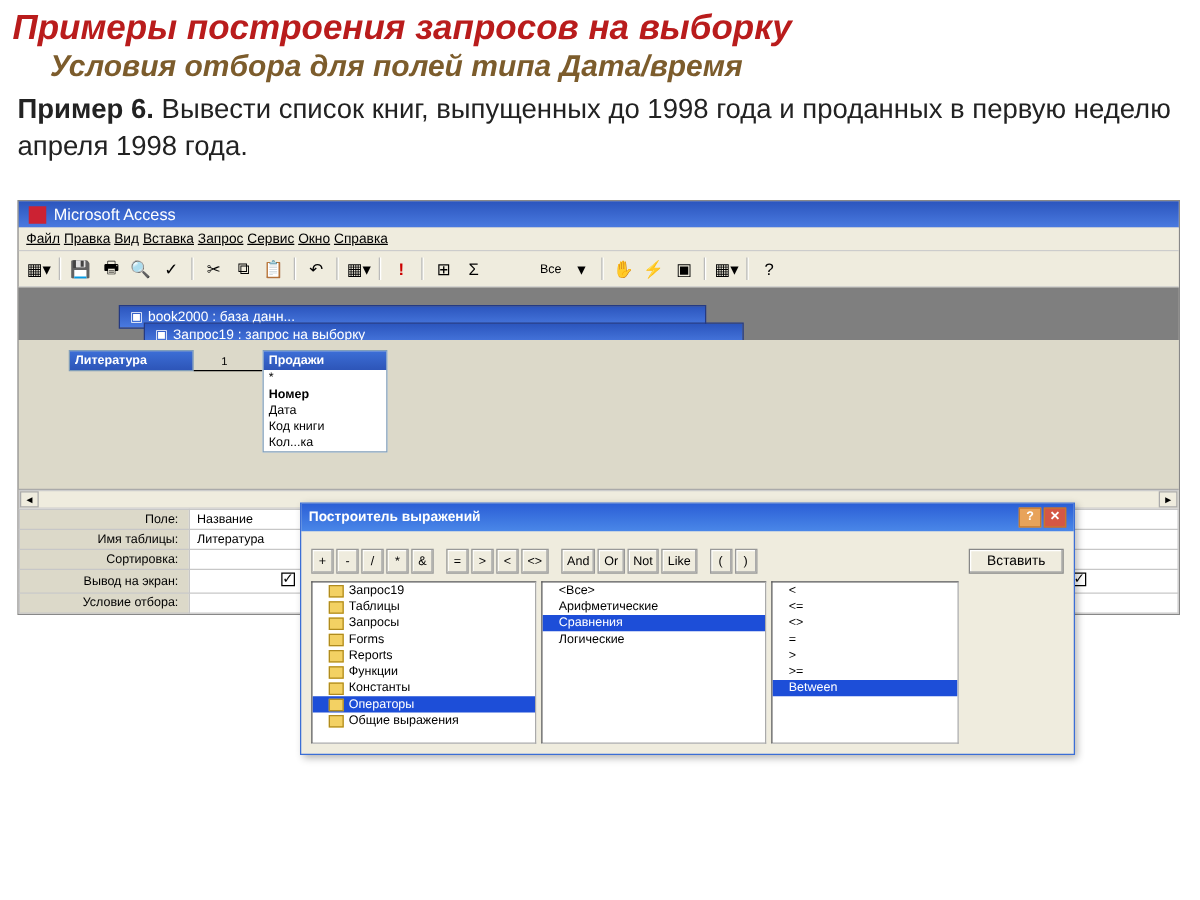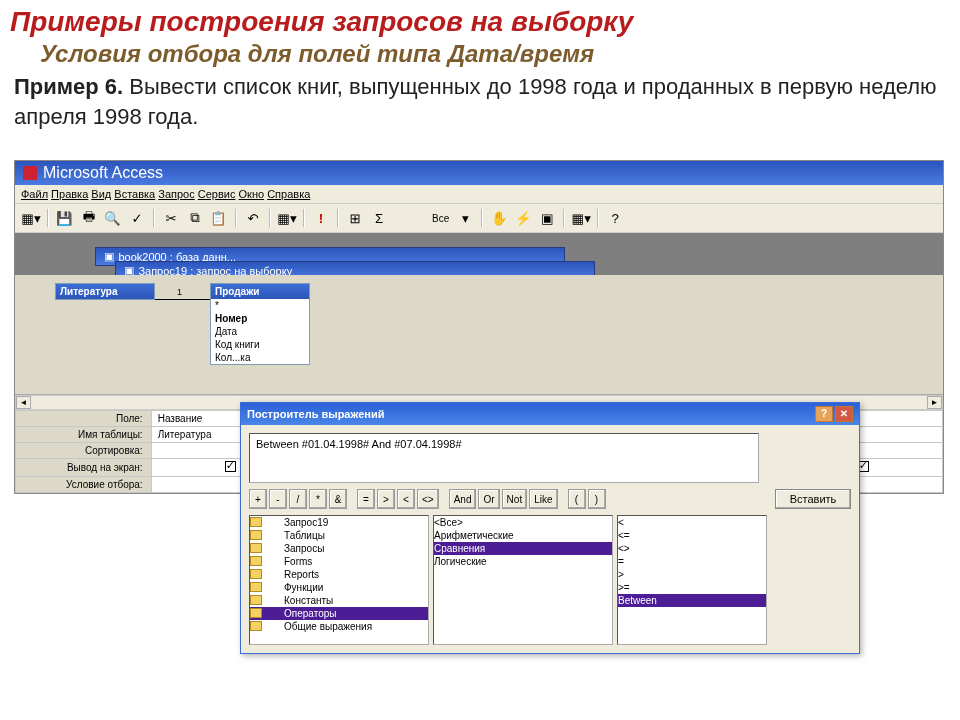--- a/index.html
+++ b/index.html
@@ -11,7 +11,7 @@
   .example-text b { font-weight: bold; }
   
   .access { position: absolute; left: 14px; top: 160px; width: 930px; background: #d4d0c8; border: 1px solid #888; }
-  .access-title { background: linear-gradient(#2b55bd,#4a7ae0); color: #fff; padding: 3px 8px; font-size: 16px; display: flex; align-items: center; gap: 6px; }
+  .access-title { background: linear-gradient(#2b55bd,#4a7ae0); color: #fff; padding: 3px 8px; font-size: 13px; display: flex; align-items: center; gap: 6px; }
   .access-icon { width: 14px; height: 14px; background: #c23; display: inline-block; }
   .menubar { background: #efecde; padding: 3px 6px; font-size: 11px; border-bottom: 1px solid #ccc; }
   .menubar span { text-decoration: underline; }

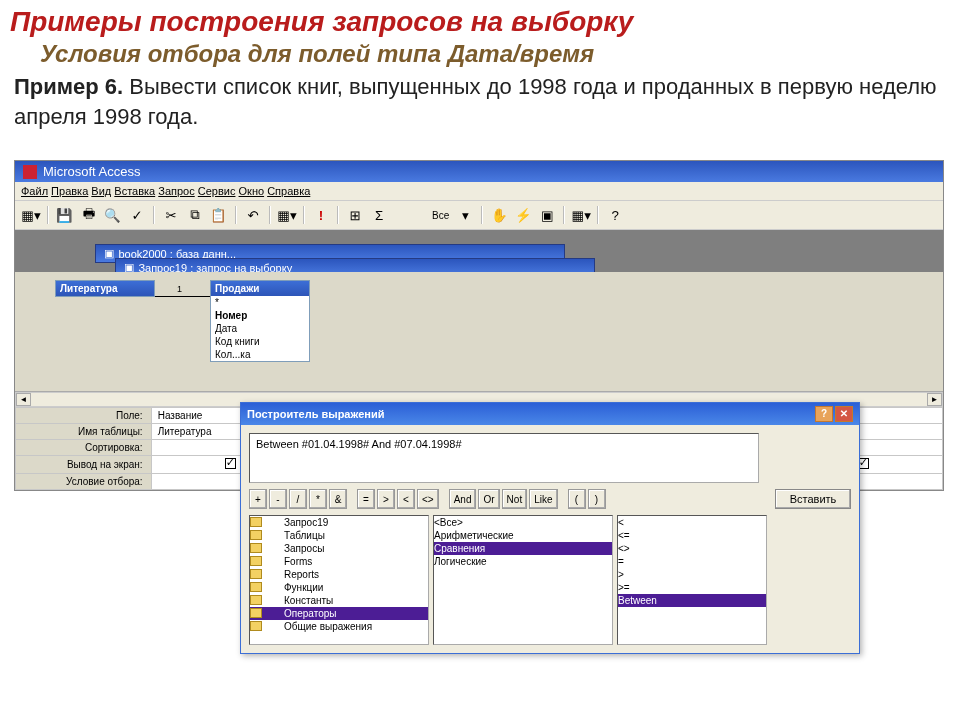--- a/index.html
+++ b/index.html
@@ -205,7 +205,6 @@
     </div>
   </div>
   <div class="builder-body">
-    <div class="expr-box" style="width:510px;">Between #01.04.1998# And #07.04.1998#</div>
     <div class="op-row">
       <button class="opbtn">+</button>
       <button class="opbtn">-</button>

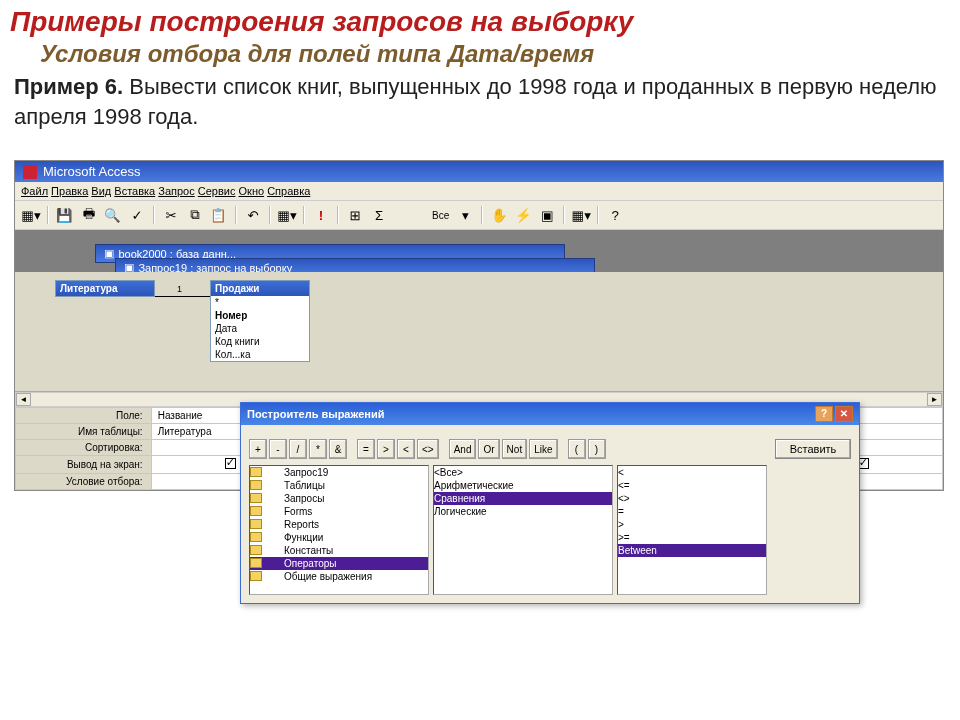--- a/index.html
+++ b/index.html
@@ -56,7 +56,7 @@
   .pane.left { width: 180px; }
   .pane.mid { width: 180px; }
   .pane.right { width: 150px; }
-  .pane .item { padding: 1px 0; display: flex; gap: 22px; white-space: nowrap; }
+  .pane .item { padding: 1px 13px; display: flex; align-items: center; gap: 4px; white-space: nowrap; }
   .pane .item.sel { background: #4c1d95; color: #fff; }
   .folder { width: 12px; height: 10px; background: #f3d163; border: 1px solid #b08b1e; display: inline-block; }
 </style>

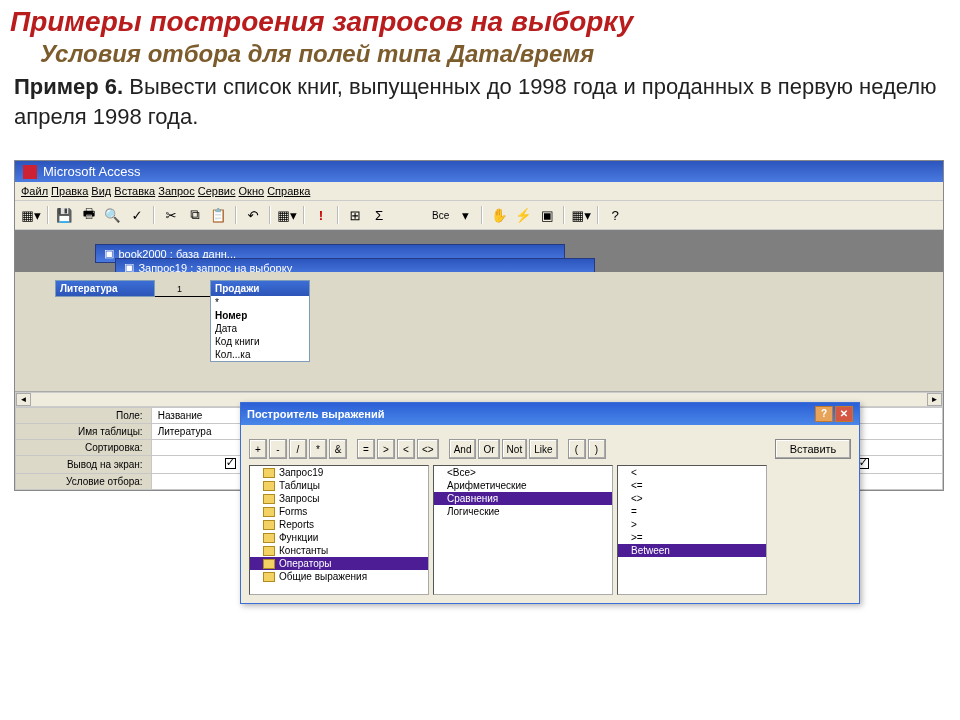--- a/index.html
+++ b/index.html
@@ -57,7 +57,7 @@
   .pane.mid { width: 180px; }
   .pane.right { width: 150px; }
   .pane .item { padding: 1px 13px; display: flex; align-items: center; gap: 4px; white-space: nowrap; }
-  .pane .item.sel { background: #4c1d95; color: #fff; }
+  .pane .item.sel { background: #1d4ed8; color: #fff; }
   .folder { width: 12px; height: 10px; background: #f3d163; border: 1px solid #b08b1e; display: inline-block; }
 </style>
 </head>

